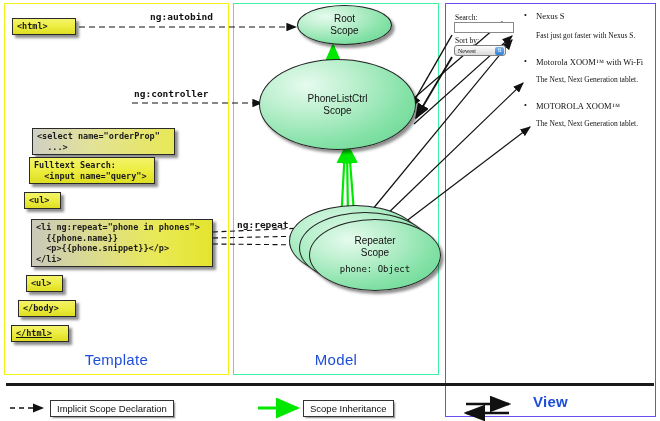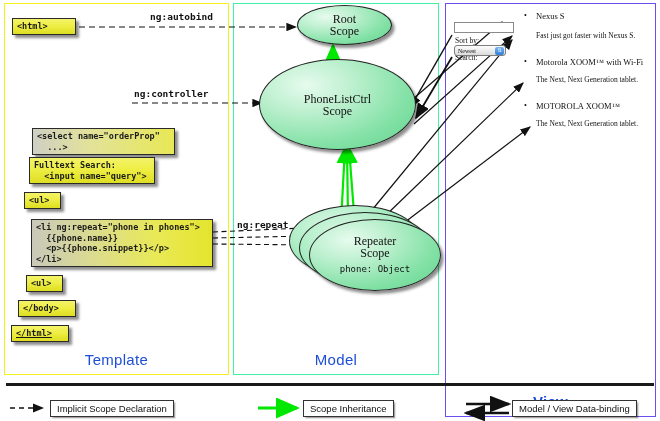--- a/index.html
+++ b/index.html
@@ -35,7 +35,7 @@
          box-shadow:2.5px 3px 3px rgba(0,0,0,.45);
          display:flex;flex-direction:column;align-items:center;justify-content:center;
          text-align:center;color:#111;}
-  .scope .title{font-size:12px;line-height:12px;font-family:Liberation Serif, serif;}
+  .scope .title{font-size:10px;line-height:12px;font-family:Liberation Sans, sans-serif;}
   .scope .props{font-family:"DejaVu Sans Mono","Liberation Mono",monospace;
                 font-size:9px;line-height:10.5px;margin-top:2px;text-align:left;}
 

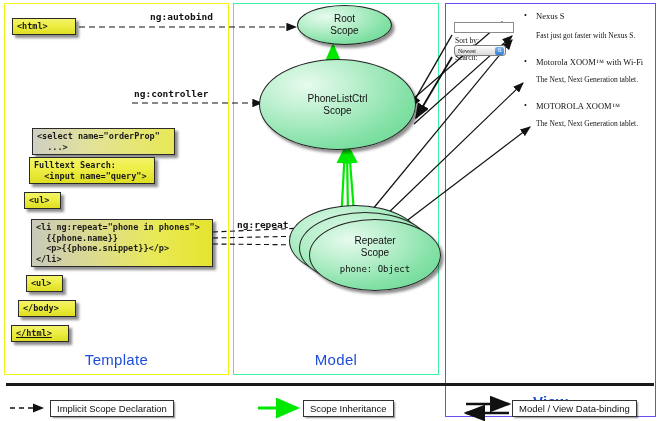--- a/index.html
+++ b/index.html
@@ -172,7 +172,7 @@
     </div>
   </div>
 
-  <div class="v-label" style="left:455px;top:13px;margin-top:40px;">Search:</div>
+  <div class="v-label" style="left:455px;top:13px;">Search:</div>
   <input class="v-input" style="left: 454px; top: 22px; width: 60px; height: 11px; font-size: 7px;" value="">
 
   <div class="v-label" style="left:455px;top:36px;">Sort by:</div>

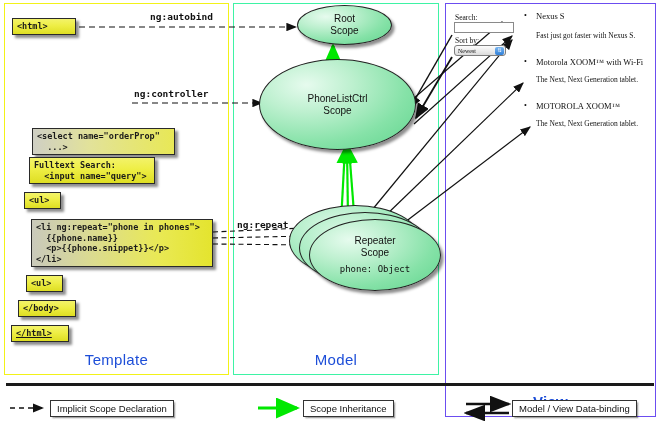--- a/index.html
+++ b/index.html
@@ -208,7 +208,6 @@
 
     <div class="legend-box" style="left:50px;top:17px;">Implicit Scope Declaration</div>
     <div class="legend-box" style="left:303px;top:17px;">Scope Inheritance</div>
-    <div class="legend-box" style="left:512px;top:17px;">Model / View Data-binding</div>
   </div>
 
 </div>

